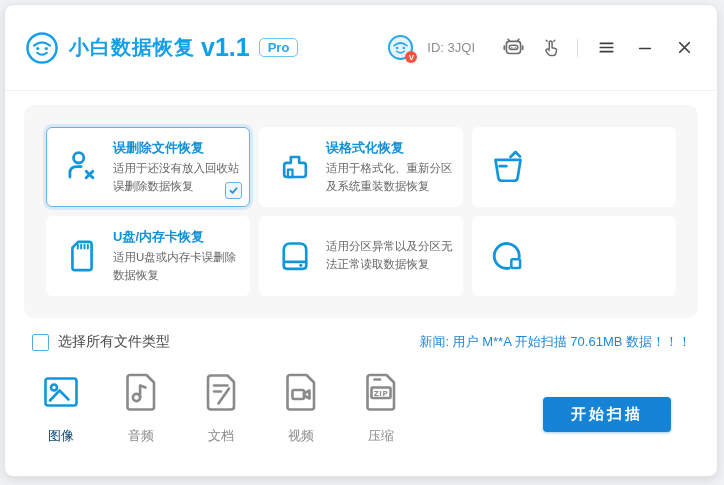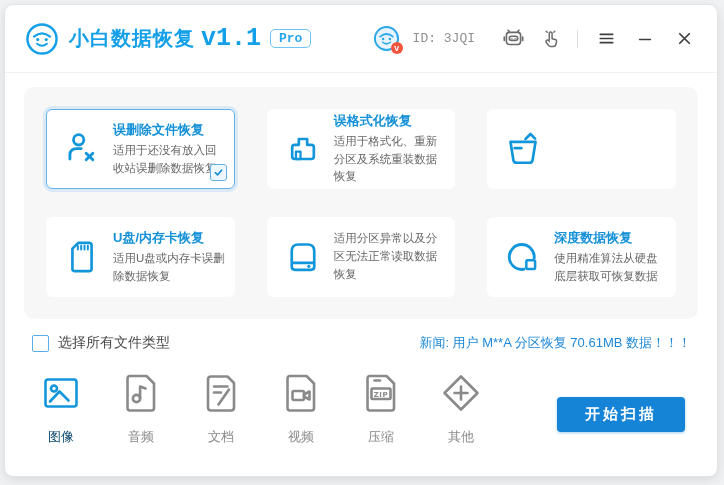--- a/index.html
+++ b/index.html
@@ -7,7 +7,7 @@
   .window{position:absolute;left:4px;top:4px;width:712px;height:471px;background:#fff;
     border:1px solid #e2e5e8;border-radius:9px;box-shadow:0 3px 12px rgba(0,0,0,.10);}
   
-  .titlebar{height:67px;display:flex;align-items:center;padding:0 20px;border-bottom:1px solid #f1f1f1;font-family:Liberation Mono, monospace;}
+  .titlebar{height:67px;display:flex;align-items:center;padding:9px 20px;border-bottom:1px solid #f1f1f1;}
   .logo{width:34px;height:34px;flex:0 0 auto;}
   .app-title{margin-left:10px;font-size:20px;font-weight:bold;color:#14a0e8;letter-spacing:1px;}
   .app-version{margin-left:6px;font-size:25px;font-weight:bold;color:#14a0e8;}

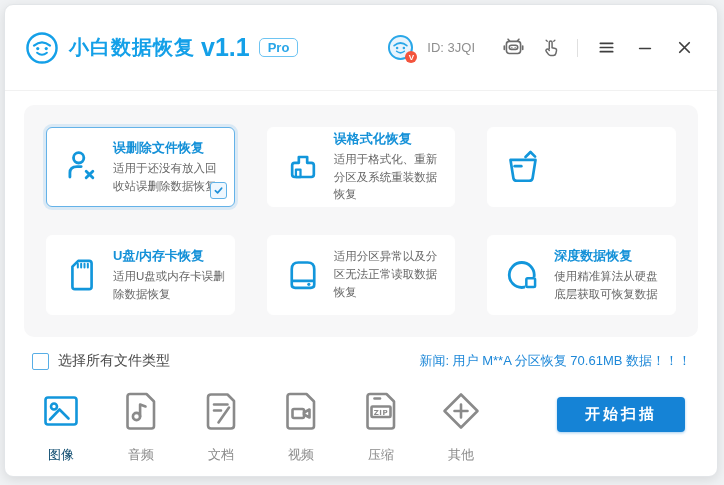--- a/index.html
+++ b/index.html
@@ -23,7 +23,7 @@
   .winbtn{width:26px;height:26px;display:flex;align-items:center;justify-content:center;cursor:pointer;}
   
   .panel{margin:14px 19px 0;background:#f7f7f8;border-radius:10px;padding:22px;
-    display:grid;grid-template-columns:repeat(3,1fr);column-gap:32px;row-gap:28px;}
+    display:grid;grid-template-columns:repeat(3,1fr);column-gap:32px;row-gap:28px;gap:9px;}
   .card{position:relative;background:#fff;border-radius:6px;height:78px;display:flex;align-items:center;
     padding:0 8px 0 15px;border:1px solid #fff;cursor:pointer;}
   .card.selected{border:1px solid #64b2e8;box-shadow:0 0 0 3px rgba(90,170,235,.18);}

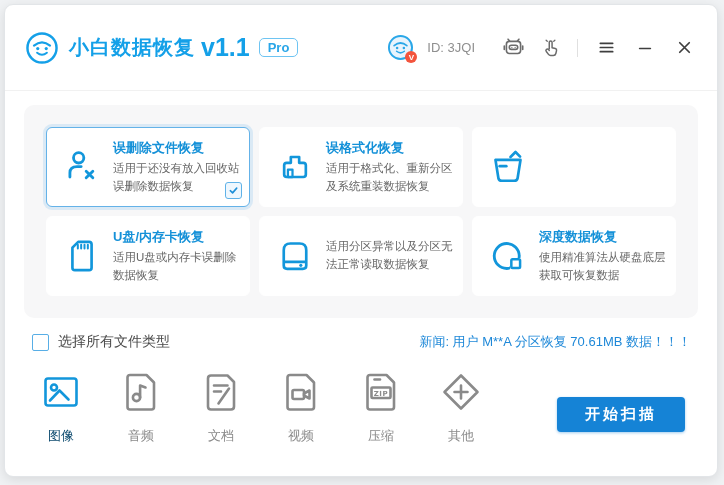--- a/index.html
+++ b/index.html
@@ -193,10 +193,6 @@
           <rect x="28" y="28" width="10.5" height="10.5" rx="1.5" fill="none" stroke="#1296db" stroke-width="3"></rect>
         </svg>
       </span>
-      <div class="card-text">
-        <div class="card-title">深度数据恢复</div>
-        <div class="card-desc">使用精准算法从硬盘底层获取可恢复数据</div>
-      </div>
     </div>
   </div>
 

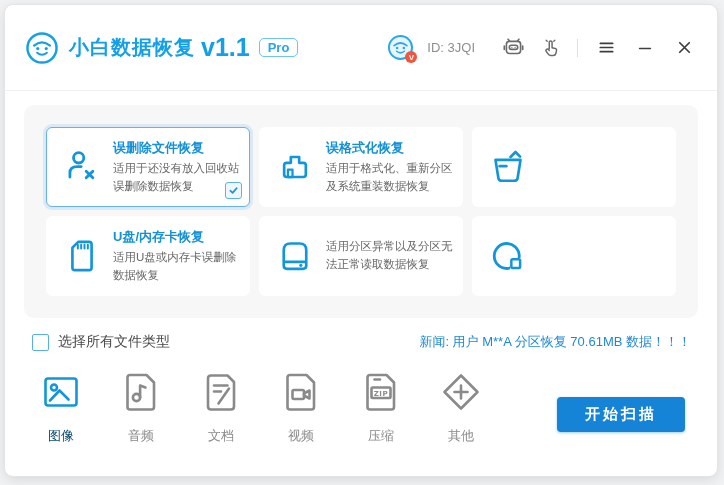--- a/index.html
+++ b/index.html
@@ -199,7 +199,7 @@
   <div class="select-row">
     <span class="cb"></span>
     <span class="select-label">选择所有文件类型</span>
-    <span class="news">新闻: 用户 M**A 分区恢复 70.61MB 数据！！！</span>
+    <span class="news">新闻: 用户 M**A 开始扫描 70.61MB 数据！！！</span>
   </div>
 
   <div class="ft-row">

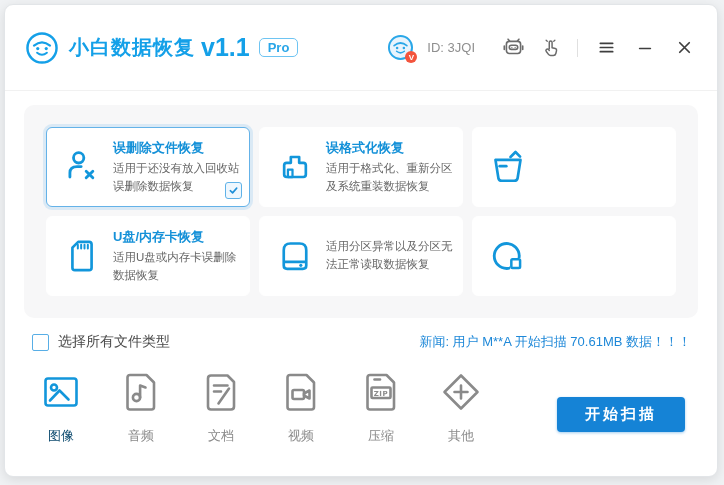--- a/index.html
+++ b/index.html
@@ -46,7 +46,7 @@
   .ft-icon svg{width:44px;height:44px;display:block;margin:0 auto;}
   .ft-label{margin-top:13px;font-size:13px;}
   .ft-item.selected .ft-label{color:#0c4a6e;}
-  .scan-btn{position:absolute;right:32px;top:392px;width:128px;height:35px;background:#1583d6;border:none;
+  .scan-btn{position:absolute;right:46px;top:392px;width:128px;height:35px;background:#1583d6;border:none;
     border-radius:4px;color:#fff;font-size:15px;font-weight:bold;letter-spacing:3px;cursor:pointer;
     font-family:"Liberation Sans","DejaVu Sans",sans-serif;box-shadow:0 1px 3px rgba(21,131,214,.4);}
 </style>

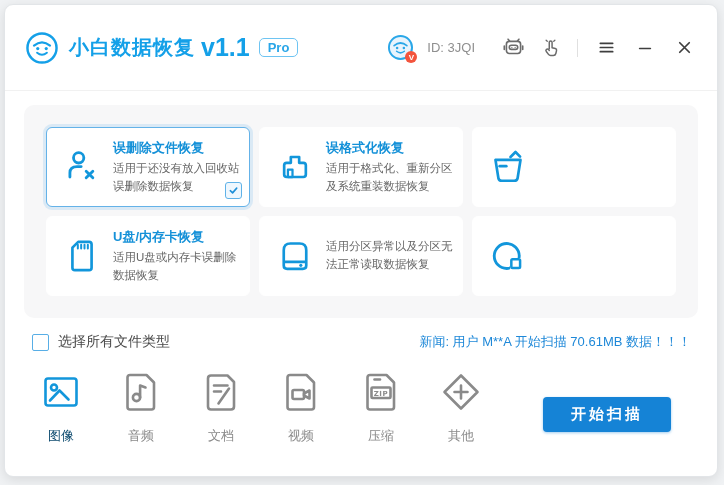--- a/index.html
+++ b/index.html
@@ -260,15 +260,6 @@
       <div class="ft-label">压缩</div>
     </div>
 
-    <div class="ft-item">
-      <span class="ft-icon">
-        <svg viewBox="0 0 44 44" fill="none" stroke="currentColor" stroke-width="2.6" stroke-linecap="round" stroke-linejoin="round">
-          <path d="M22 5.5 L38.5 22 L22 38.5 L5.5 22 Z"></path>
-          <path d="M22 15.5 V28.5 M15.5 22 H28.5"></path>
-        </svg>
-      </span>
-      <div class="ft-label">其他</div>
-    </div>
   </div>
 
   <button class="scan-btn">开始扫描</button>

